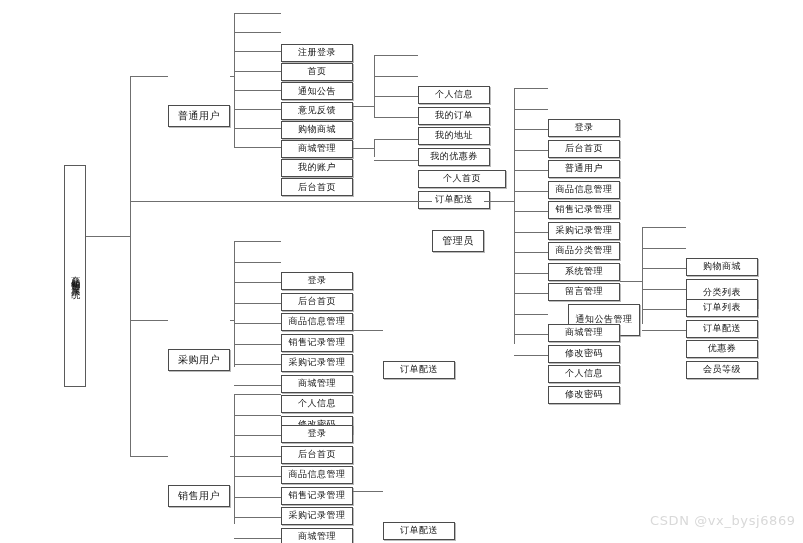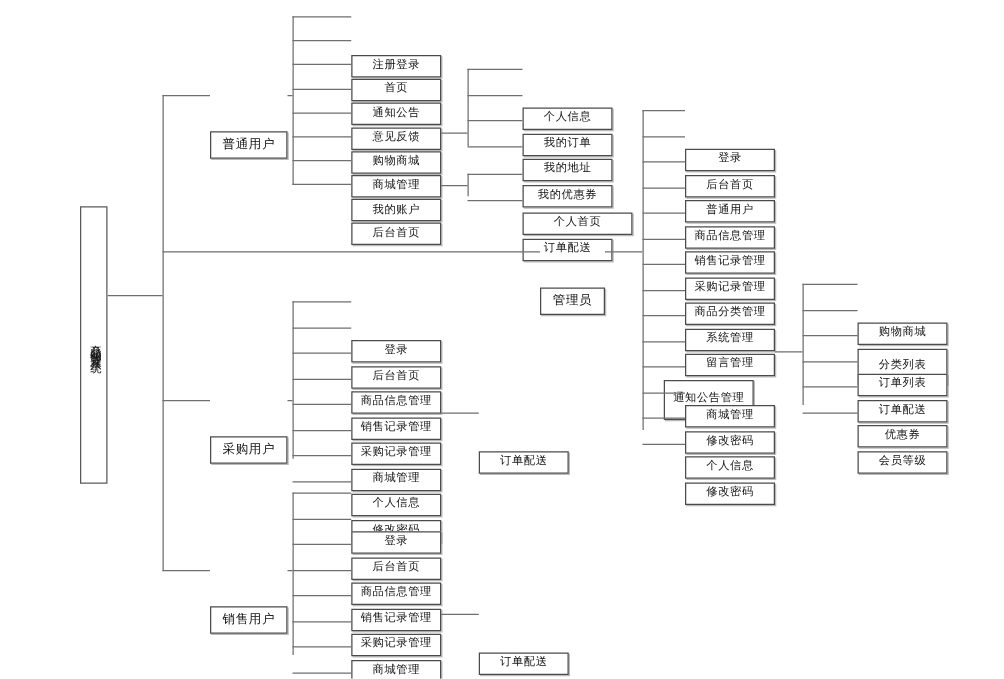--- a/index.html
+++ b/index.html
@@ -137,7 +137,7 @@
       <div class="edge h" style="left: 514px; top: 231.5px; width: 34px;"></div>
       <div class="node" style="left: 548px; top: 243px; width: 72px; height: 18px;">留言管理</div>
       <div class="edge h" style="left: 514px; top: 252px; width: 34px;"></div>
-      <div class="node" style="left: 531px; top: 263.5px; width: 72px; height: 32px;">通知公告管理</div>
+      <div class="node" style="left: 568px; top: 263.5px; width: 72px; height: 32px;">通知公告管理</div>
       <div class="edge h" style="left: 514px; top: 272.5px; width: 34px;"></div>
       <div class="node" style="left: 548px; top: 284px; width: 72px; height: 18px;">商城管理</div>
       <div class="edge h" style="left: 514px; top: 293px; width: 34px;"></div>

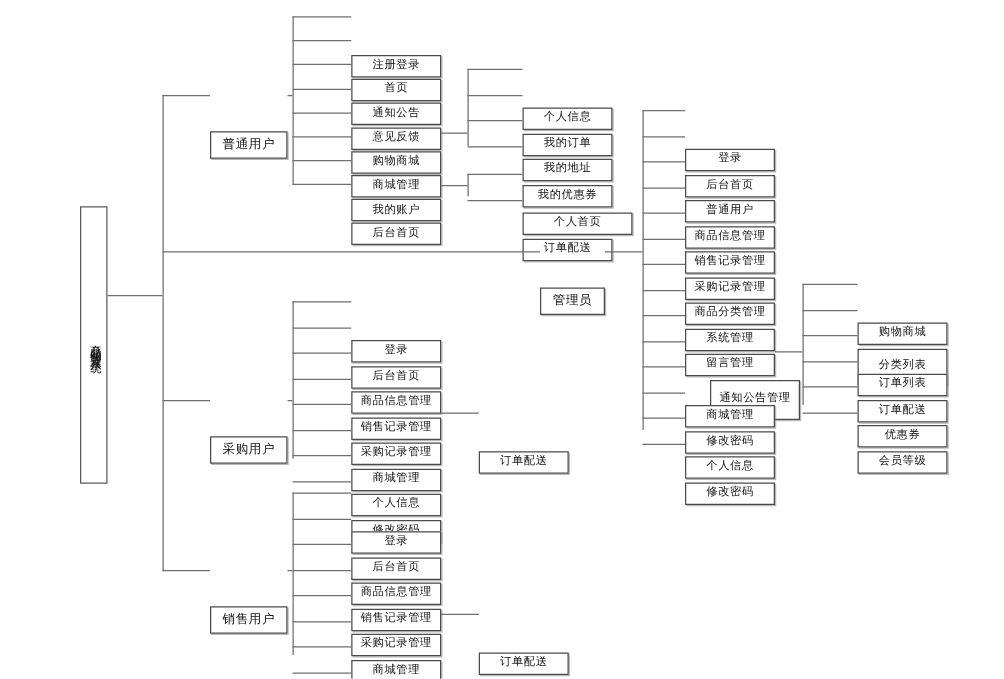--- a/index.html
+++ b/index.html
@@ -222,6 +222,7 @@
       <div class="node" style="left: 383px; top: 482px; width: 72px; height: 18px;">订单配送</div>
     </div>
 
+  <div class="watermark" style="left:650px; top:513px;">CSDN @vx_bysj6869</div>
 </div>
 
 </body></html>

